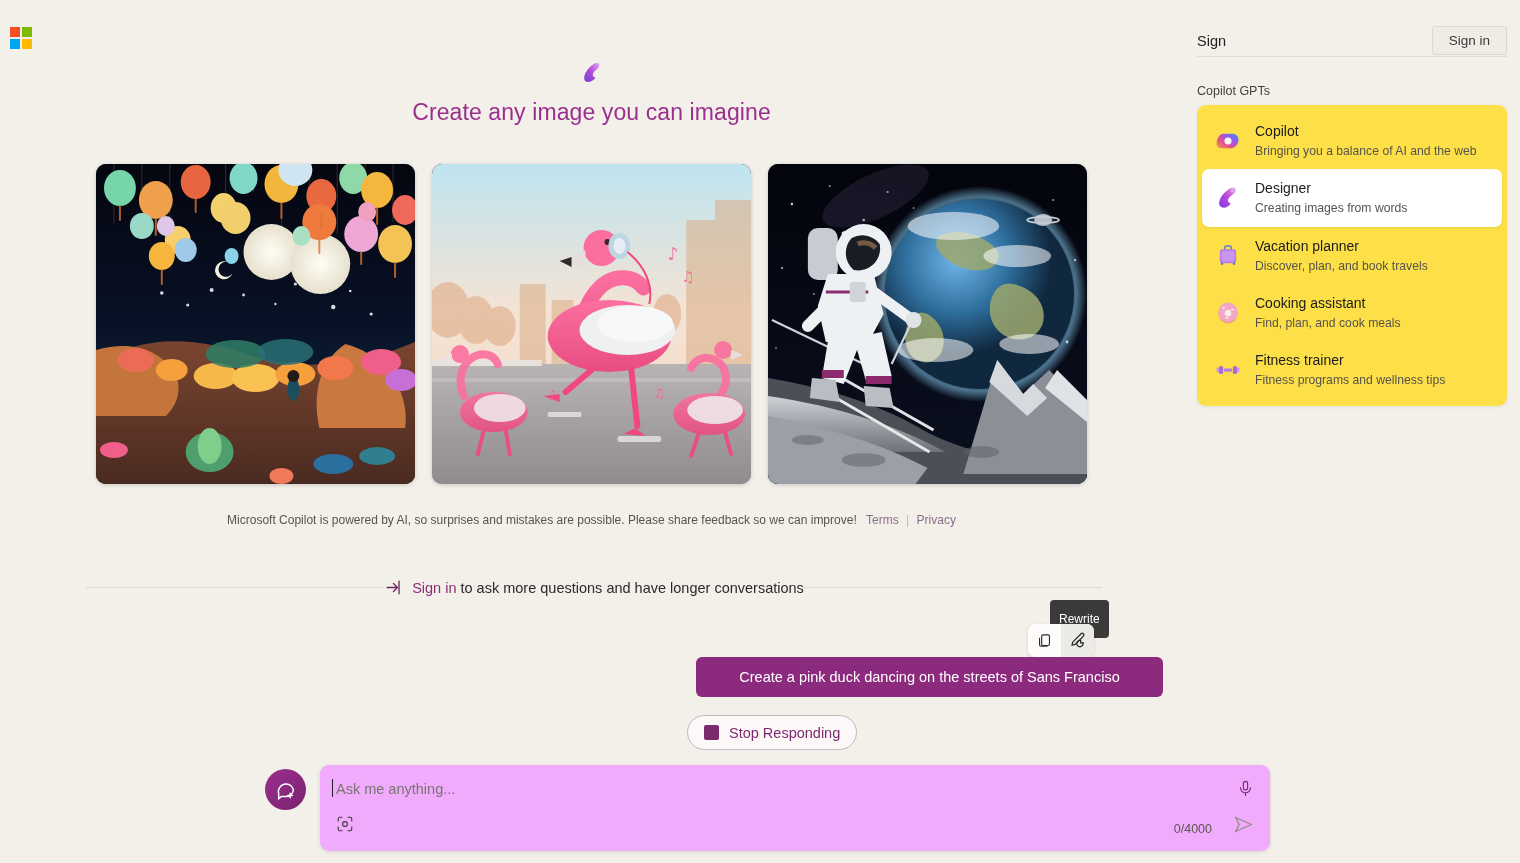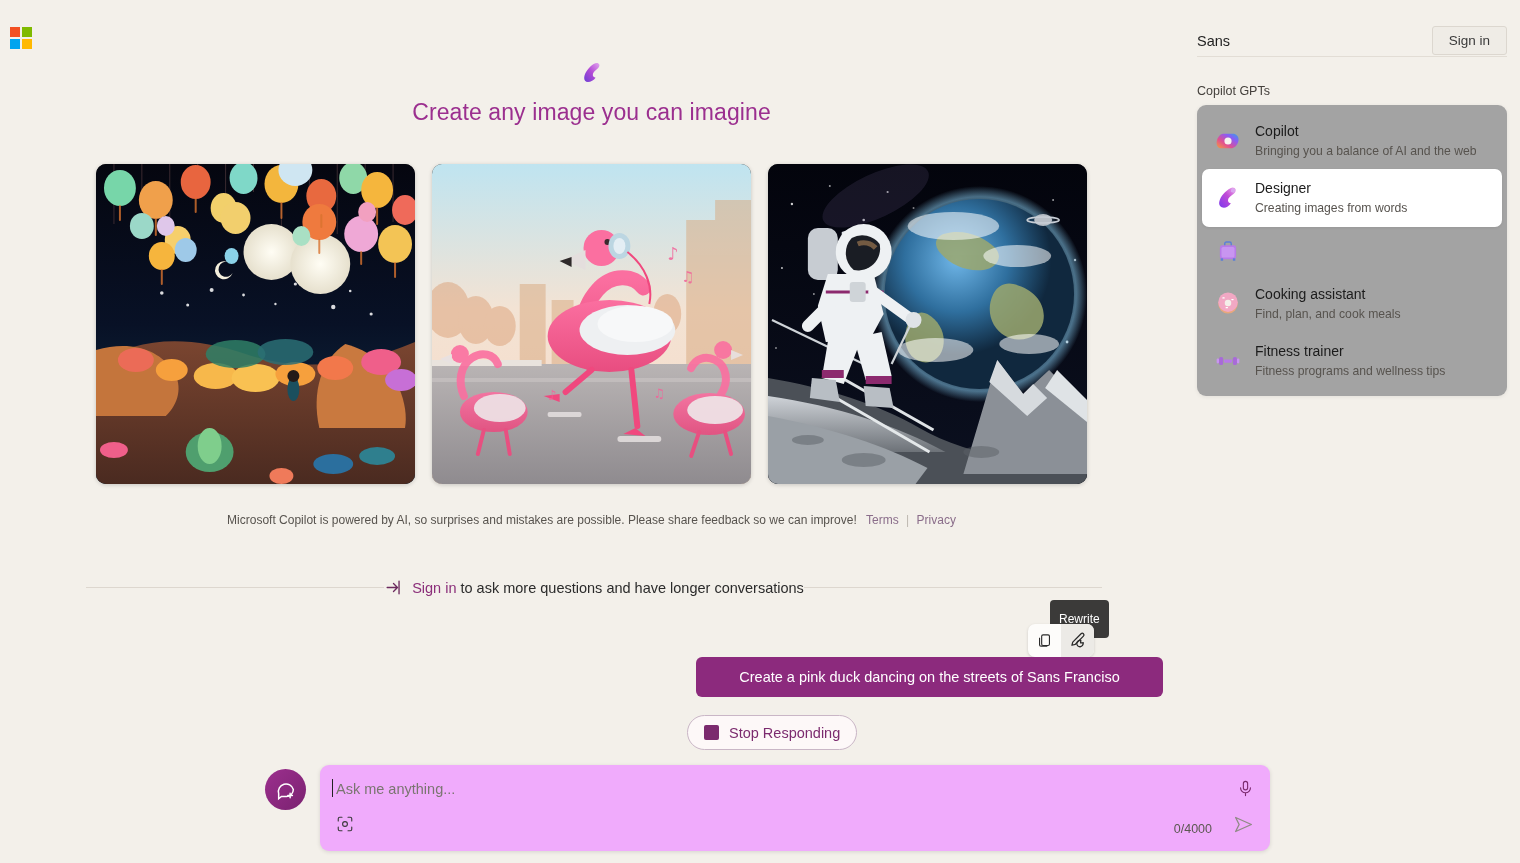--- a/index.html
+++ b/index.html
@@ -468,7 +468,7 @@
 
   <div class="panel">
     <div class="panel-head">
-      <span class="panel-title">Sans</span>
+      <span class="panel-title">Sign</span>
       <button class="panel-signin">Sign in</button>
     </div>
     <div class="panel-rule"></div>

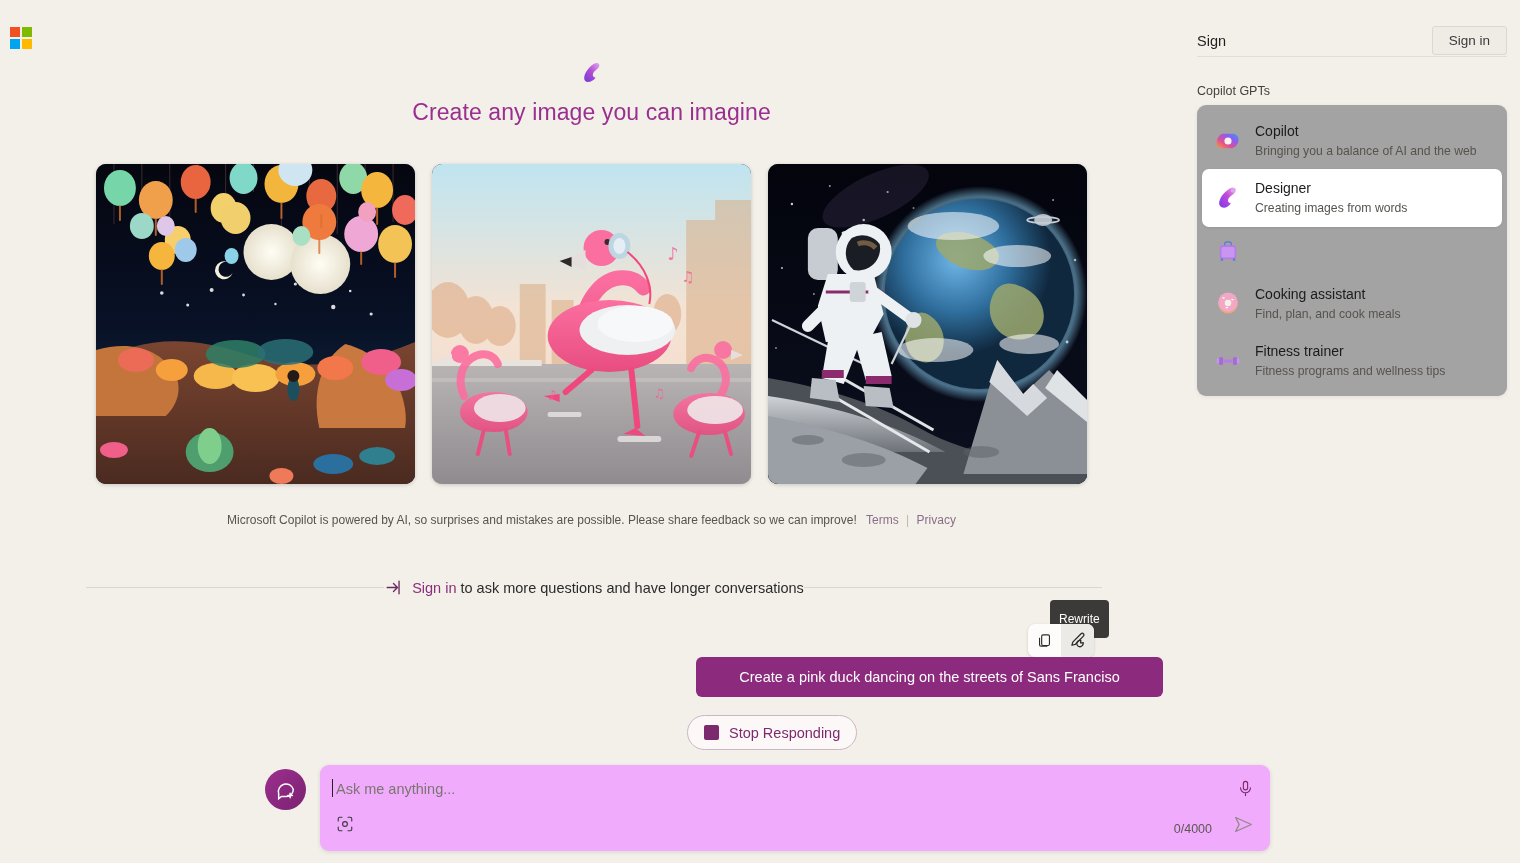--- a/index.html
+++ b/index.html
@@ -90,7 +90,7 @@
   .panel-rule { position: absolute; left: 14px; top: 56px; width: 310px; height: 1px; background: #e2ddd5; }
   .panel-sub { position: absolute; left: 14px; top: 84px; font-size: 12.5px; color: #44403c; }
   .gpt-list { position: absolute; left: 14px; top: 105px; width: 310px;
-              background: #a3a3a3; border-radius: 9px; box-shadow: 0 1px 4px rgba(0,0,0,.07); padding: 7px 0; }
+              background: #fde047; border-radius: 9px; box-shadow: 0 1px 4px rgba(0,0,0,.07); padding: 7px 0; }
   .gpt-item { display: flex; align-items: center; gap: 13px; padding: 10px 12px; margin: 0 5px;
               border-radius: 7px; cursor: pointer; }
   .gpt-item.selected { background: #fff; box-shadow: 0 1px 3px rgba(0,0,0,.08); }

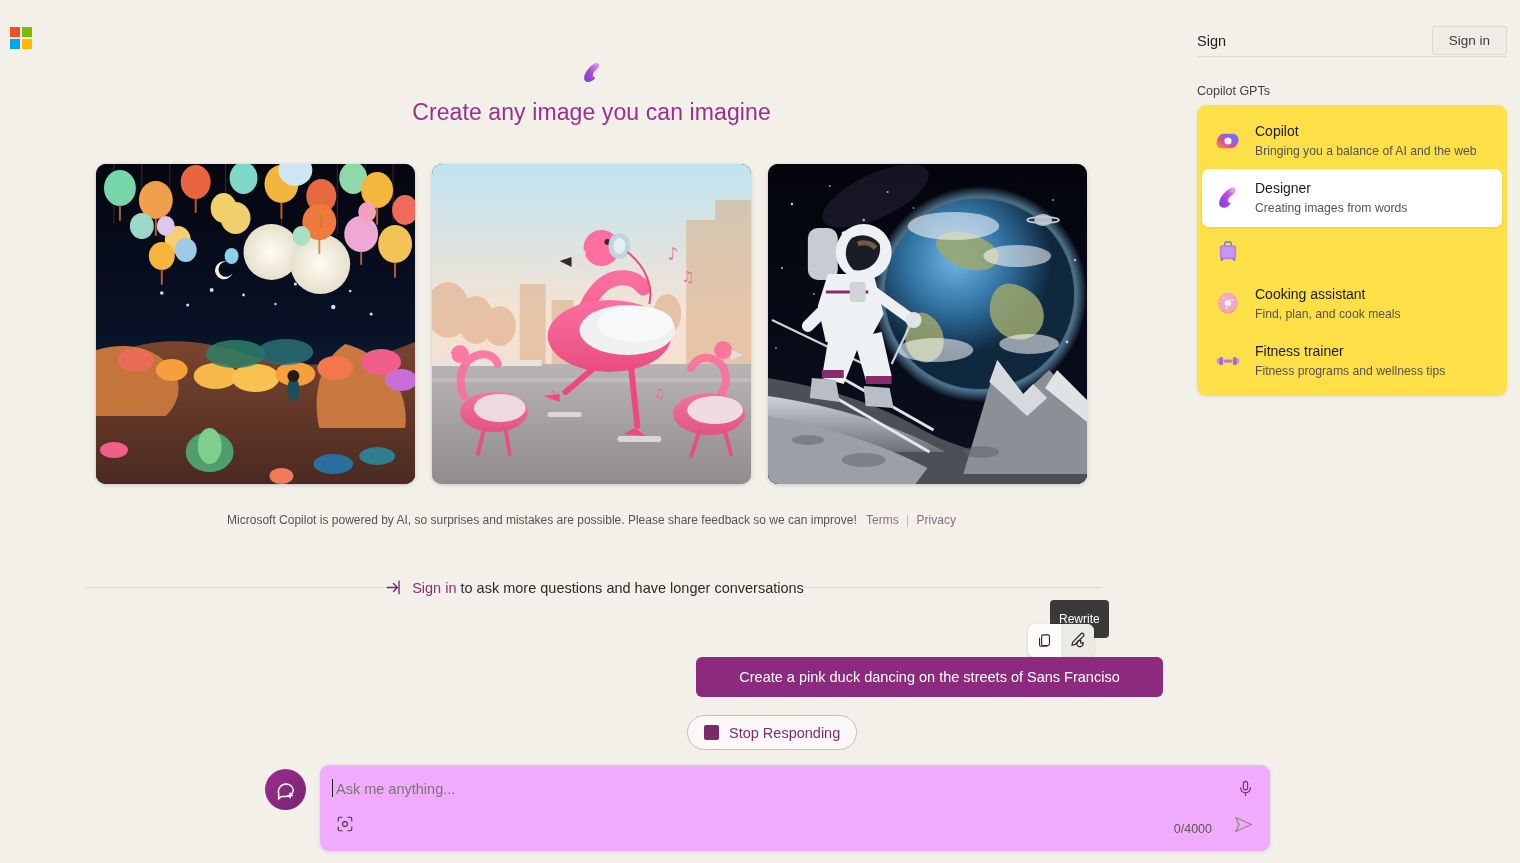--- a/index.html
+++ b/index.html
@@ -527,6 +527,10 @@
               <rect x="22" y="25" width="3" height="3" fill="#5d7fd6"></rect>
           </svg>
         </span>
+        <span>
+          <span class="gpt-name">Vacation planner</span><br>
+          <span class="gpt-desc">Discover, plan, and book travels</span>
+        </span>
       </div>
 
       <div class="gpt-item">

